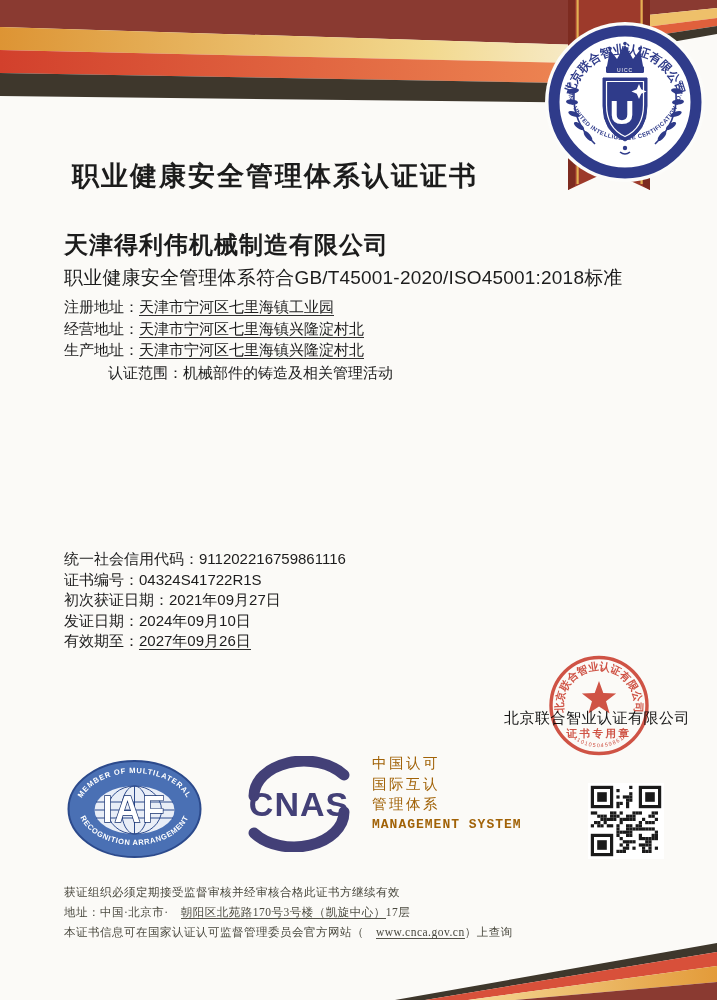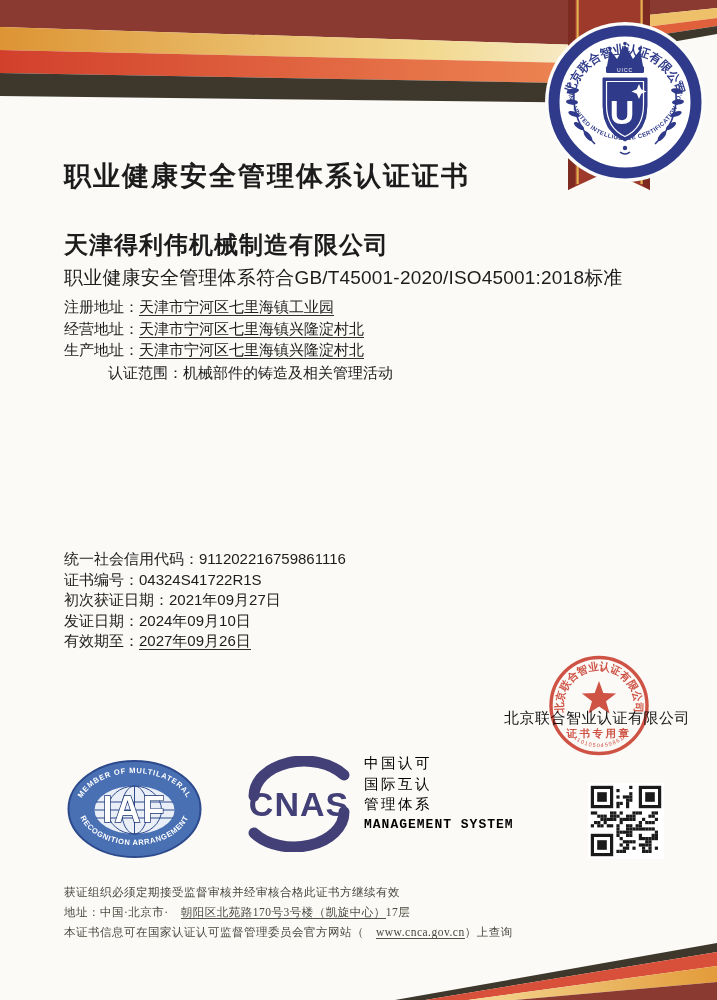--- a/index.html
+++ b/index.html
@@ -9,7 +9,7 @@
     font-family:"Liberation Sans","DejaVu Sans",sans-serif;color:#1c1c1c;
   }
   .abs{position:absolute;}
-  .title{left:64px;top:158px;font-size:27px;font-weight:bold;letter-spacing:2px;}
+  .title{left:72px;top:158px;font-size:27px;font-weight:bold;letter-spacing:2px;}
   .company{left:64px;top:229px;font-size:24px;font-weight:bold;letter-spacing:1px;}
   .standard{left:64px;top:265px;font-size:19px;font-weight:normal;letter-spacing:0.2px;}
   .fields{left:64px;top:296px;font-size:15px;line-height:21.5px;}

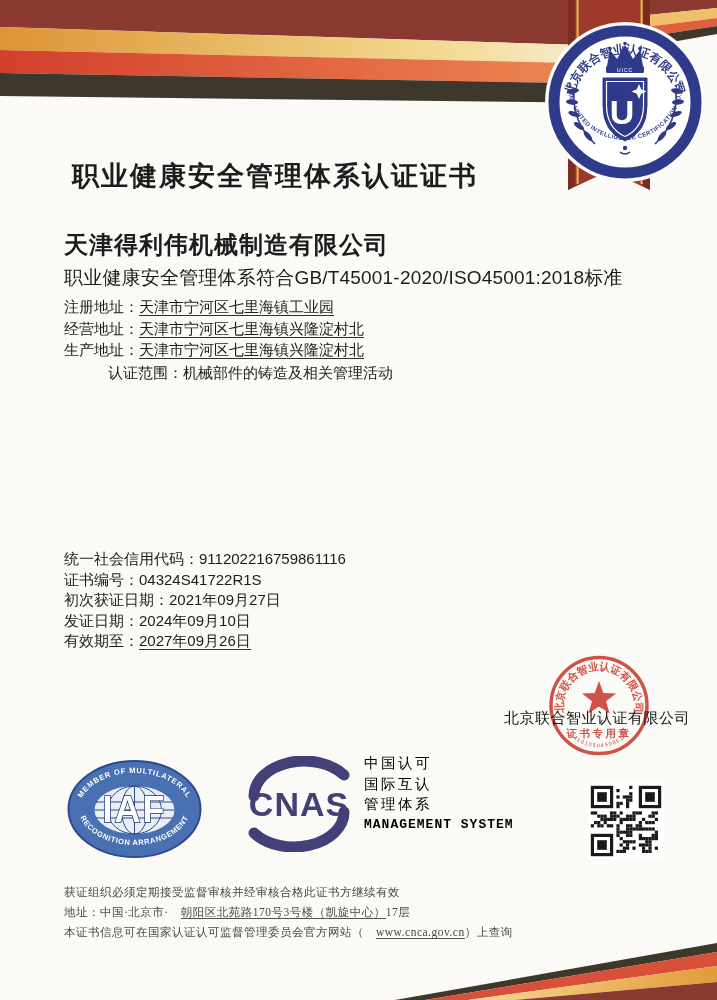--- a/index.html
+++ b/index.html
@@ -18,8 +18,8 @@
   .u{border-bottom:1px solid #2f2f2f;}
   .issuer{left:504px;top:709px;font-size:15px;letter-spacing:0.5px;color:#151515;z-index:1;}
   .stamp-svg{left:519px;top:625px;z-index:2;mix-blend-mode:multiply;opacity:.92;}
-  .acc-text{left:364px;top:753px;font-family:"Liberation Serif","DejaVu Serif",serif;
-    font-size:14.5px;line-height:20.5px;letter-spacing:2.5px;color:#000000;}
+  .acc-text{left:372px;top:753px;font-family:"Liberation Serif","DejaVu Serif",serif;
+    font-size:14.5px;line-height:20.5px;letter-spacing:2.5px;color:#a16207;}
   .acc-text .en{font-family:Liberation Mono, monospace;font-weight:bold;
     letter-spacing:1px;font-size:13px;}
   .footer{left:64px;top:882px;font-family:"Liberation Serif","DejaVu Serif",serif;

